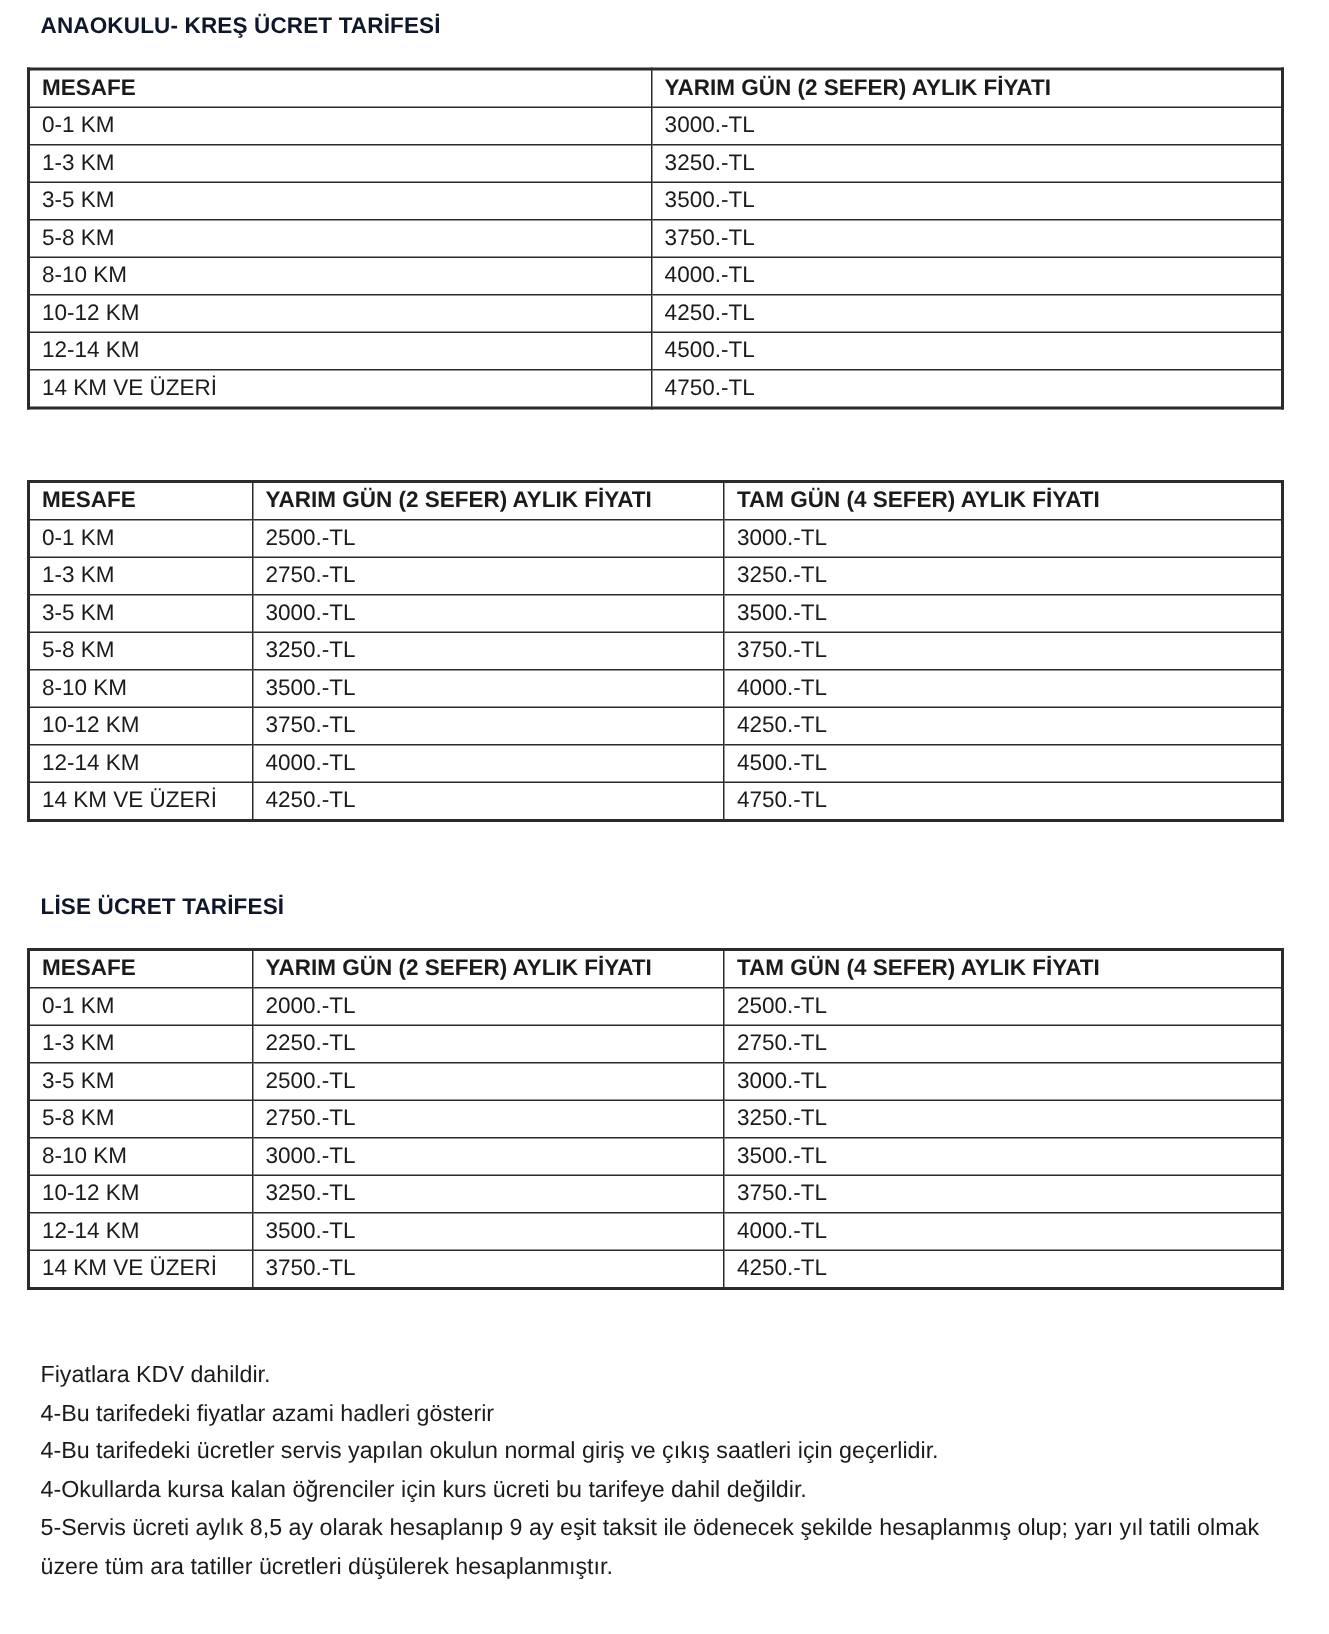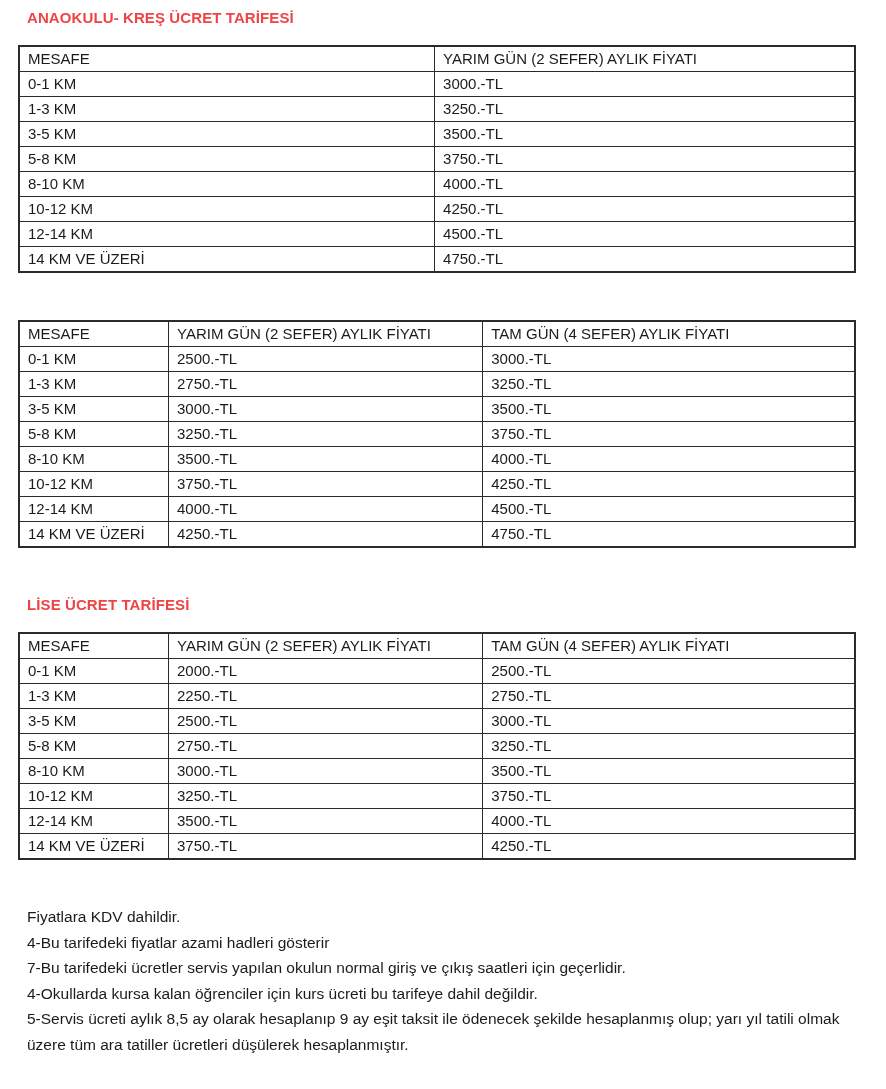--- a/index.html
+++ b/index.html
@@ -23,7 +23,7 @@
     margin: 0 0 0 9px;
     line-height: 20px;
     letter-spacing: 0.1px;
-    color: #ef4444;
+    color: #0f172a;
   }
   .tariff-table {
     width: 838px;

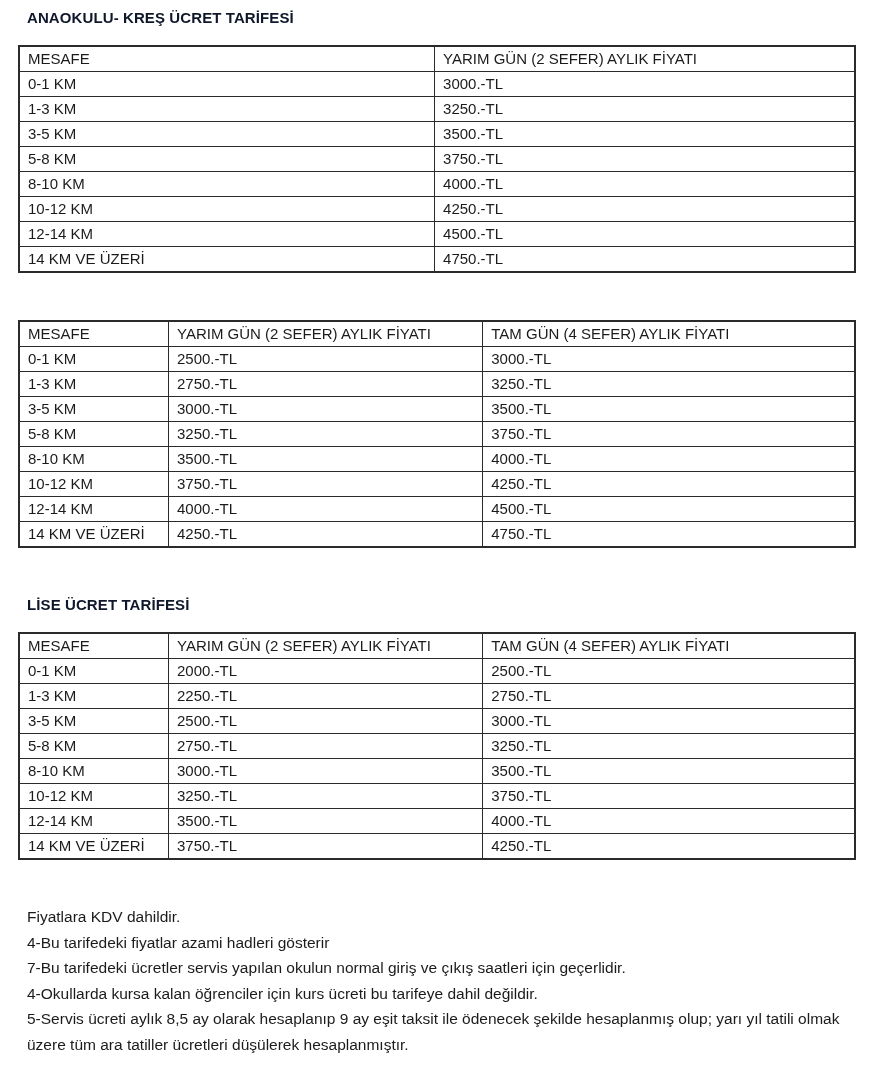--- a/index.html
+++ b/index.html
@@ -44,7 +44,7 @@
     overflow: hidden;
   }
   .tariff-table th {
-    font-weight: normal;
+    font-weight: bold;
     border-radius: 10px;
   }
   .table-2col th:nth-child(1), .table-2col td:nth-child(1) { width: 49.7%; }

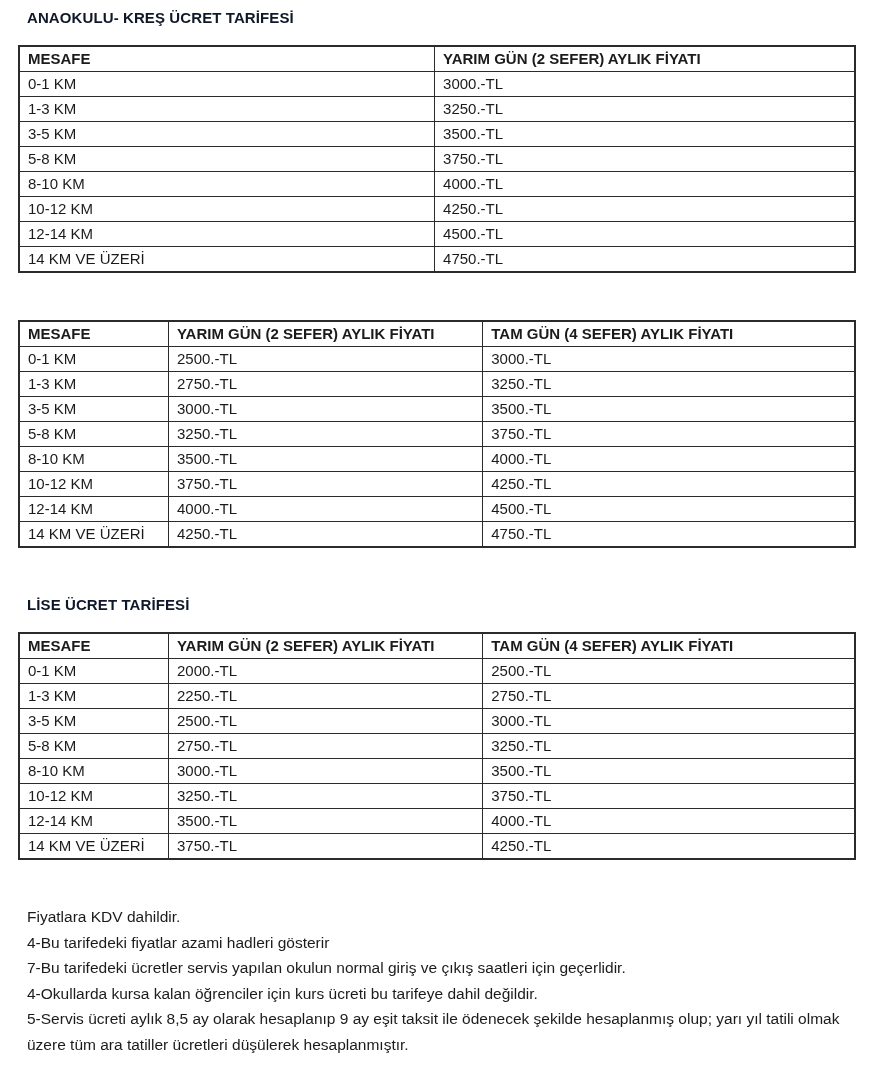--- a/index.html
+++ b/index.html
@@ -228,7 +228,7 @@
   <div class="notes">
       <p class="note-line">Fiyatlara KDV dahildir.</p>
       <p class="note-line">4-Bu tarifedeki fiyatlar azami hadleri gösterir</p>
-      <p class="note-line">7-Bu tarifedeki ücretler servis yapılan okulun normal giriş ve çıkış saatleri için geçerlidir.</p>
+      <p class="note-line">4-Bu tarifedeki ücretler servis yapılan okulun normal giriş ve çıkış saatleri için geçerlidir.</p>
       <p class="note-line">4-Okullarda kursa kalan öğrenciler için kurs ücreti bu tarifeye dahil değildir.</p>
       <p class="note-line">5-Servis ücreti aylık 8,5 ay olarak hesaplanıp 9 ay eşit taksit ile ödenecek şekilde hesaplanmış olup; yarı yıl tatili olmak üzere tüm ara tatiller ücretleri düşülerek hesaplanmıştır.</p>
     </div>

